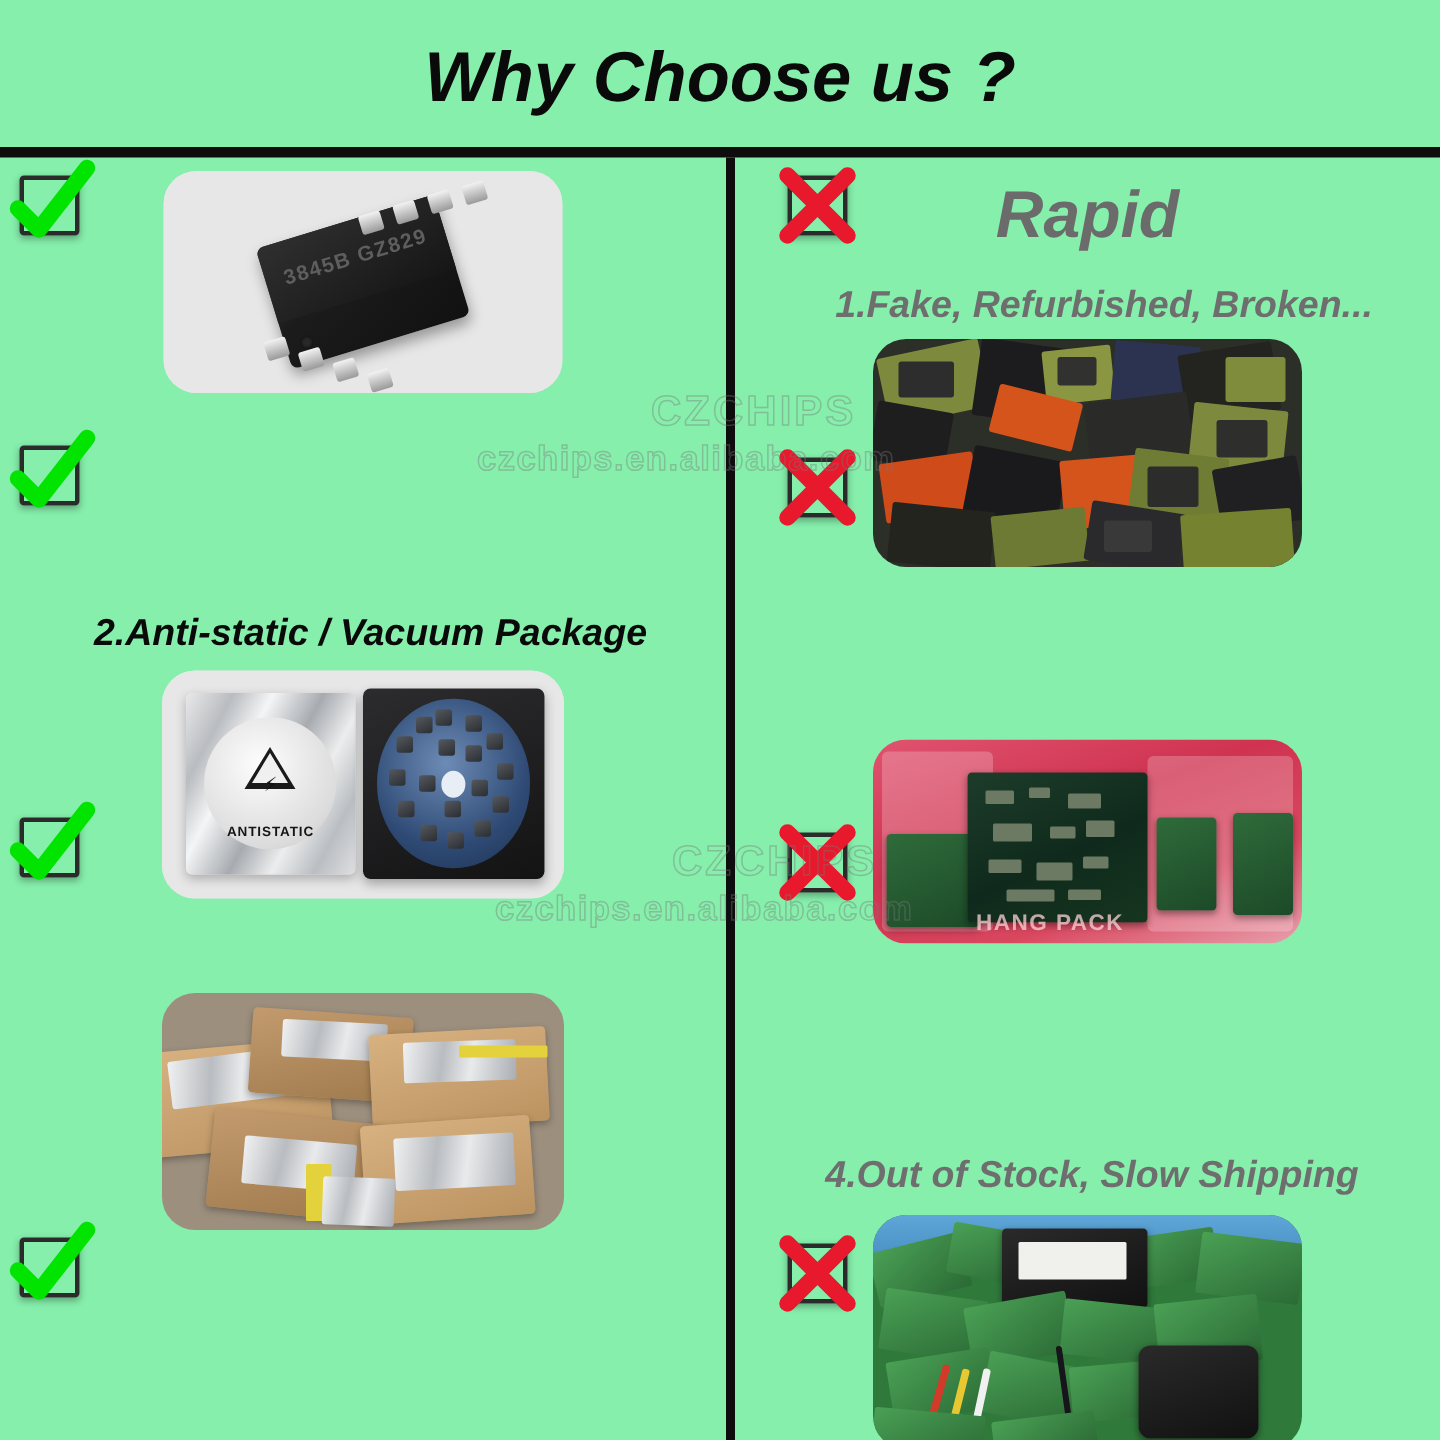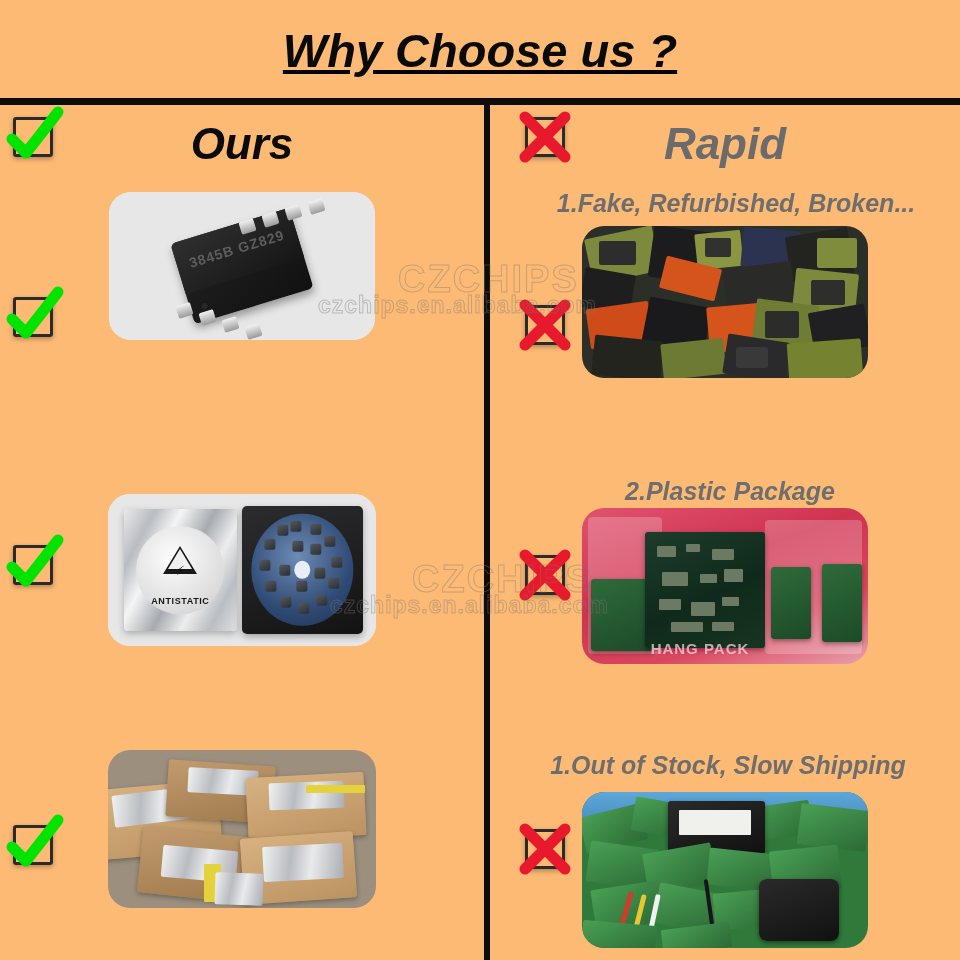--- a/index.html
+++ b/index.html
@@ -6,7 +6,7 @@
   body{width:960px;height:960px;overflow:hidden;
        font-family:"Liberation Sans","DejaVu Sans",sans-serif;}
 
-  .page{position:relative;width:960px;height:960px;background:#fdba74;text-decoration:underline;}
+  .page{position:relative;width:960px;height:960px;background:#86efac;}
 
   
   .title-bar{height:100px;display:flex;align-items:center;justify-content:center;}

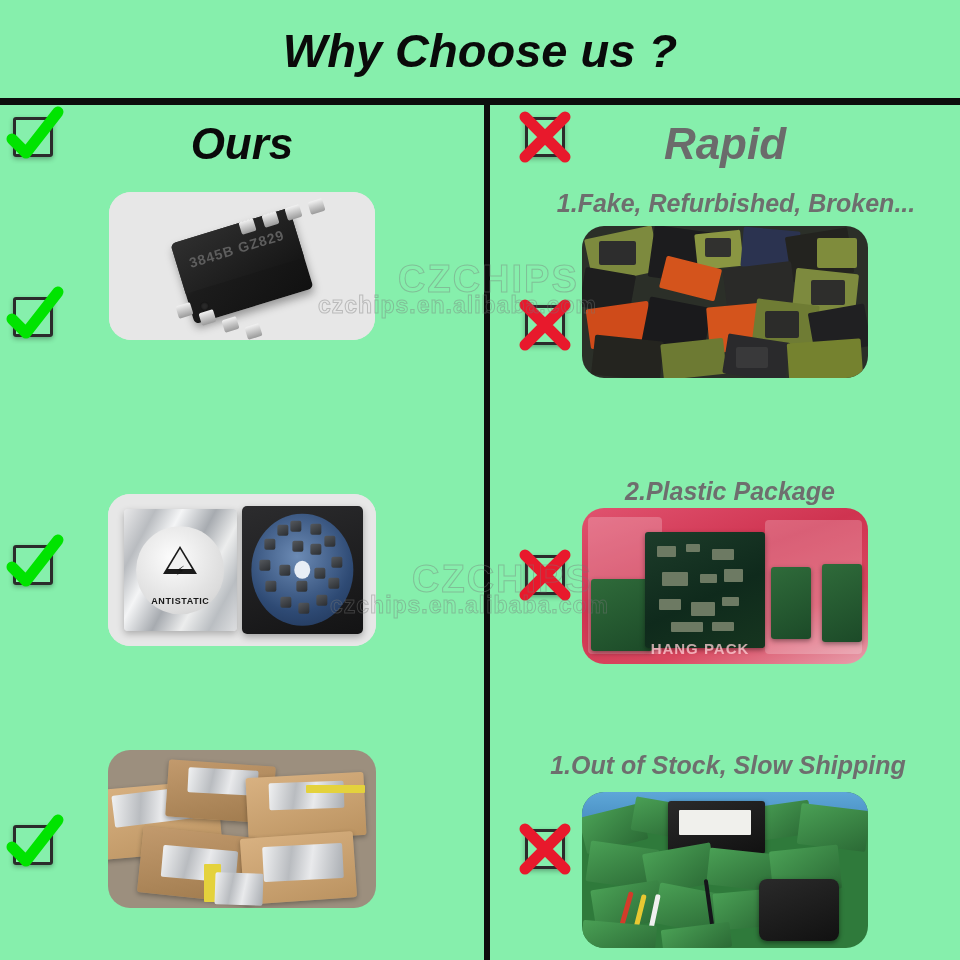--- a/index.html
+++ b/index.html
@@ -145,9 +145,6 @@
 
     <div class="col left">
 
-      <div class="colhead">
-        <div class="colhead-text ours">Ours</div>
-      </div>
 
       <div class="row" style="height:292px;">
         <div class="photo plain" style="width:266px;height:148px;margin-top:9px;">

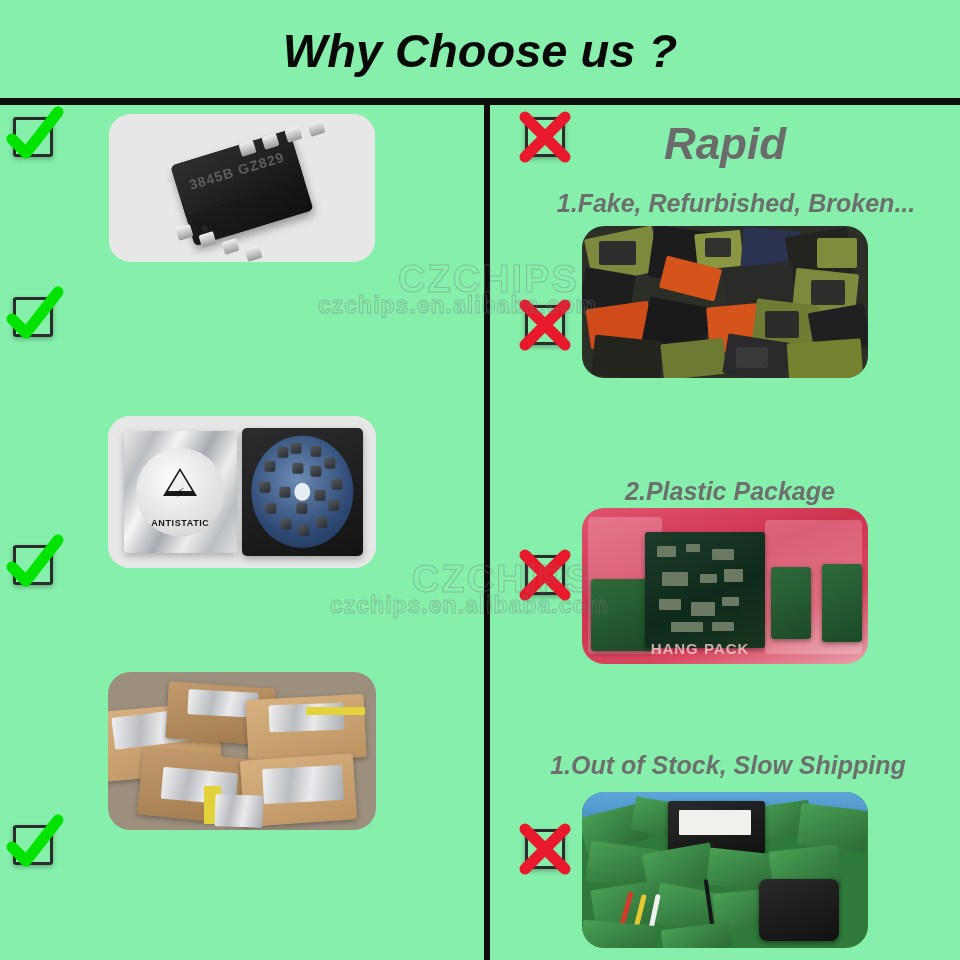--- a/index.html
+++ b/index.html
@@ -126,7 +126,7 @@
   .wm{position:absolute;z-index:8;pointer-events:none;
       color:transparent;font-weight:bold;white-space:nowrap;
       -webkit-text-stroke:1px rgba(120,120,120,.40);}
-  .wm-a{font-size:38px;letter-spacing:2px;}
+  .wm-a{font-size:28px;letter-spacing:2px;margin-left:36px;}
   .wm-b{font-size:23px;letter-spacing:1px;}
 </style>
 </head>

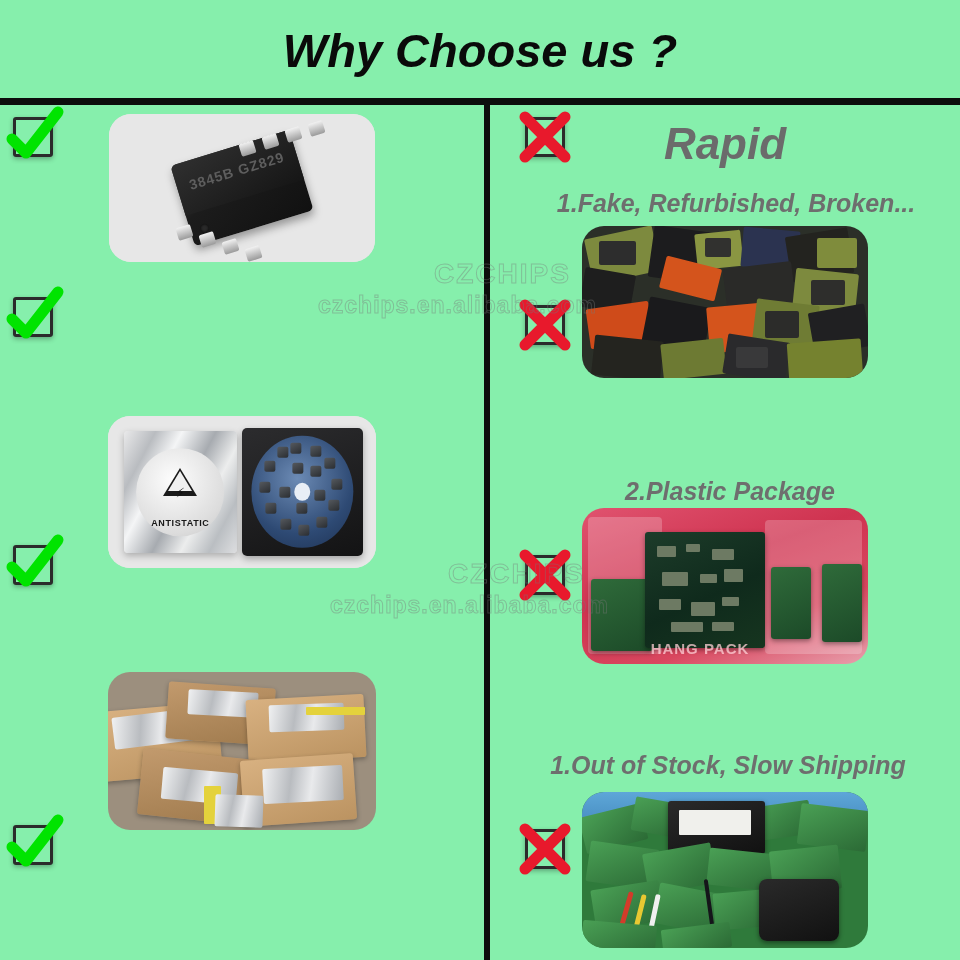--- a/index.html
+++ b/index.html
@@ -168,6 +168,7 @@
       </div>
 
       <div class="row" style="height:250px;">
+        <div class="rowlabel" style="font-size:25px;padding:2px 8px 0 18px;">2.Anti-static / Vacuum Package</div>
         <div class="photo plain" style="width:268px;height:152px;margin-top:10px;">
           <div class="as-scene">
             <div class="bag">

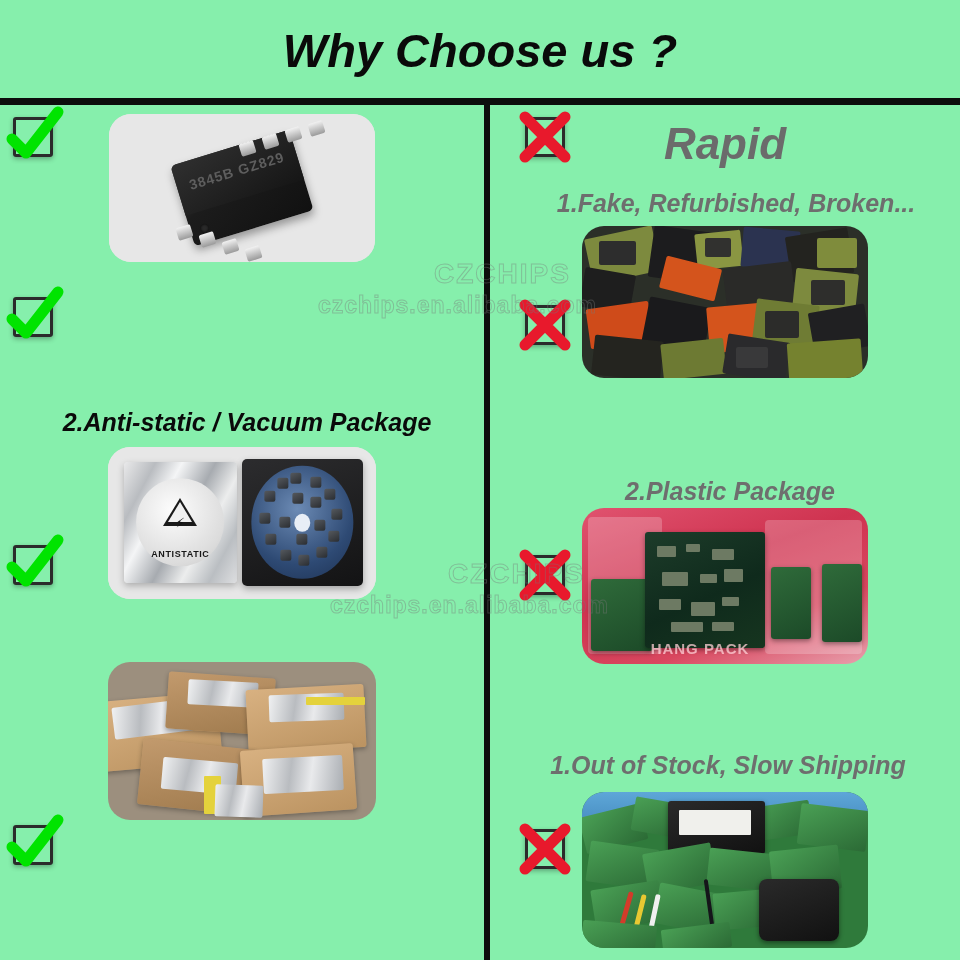--- a/index.html
+++ b/index.html
@@ -264,7 +264,6 @@
       </div>
 
       <div class="row" style="height:250px;">
-        <div class="rowlabel" style="font-size:25px;padding:2px 6px 0 16px;">2.Plastic Package</div>
         <div class="photo" style="width:286px;height:156px;margin-top:2px;">
           <div class="pk-scene">
             <div class="bagfilm" style="left:2%;top:6%;width:26%;height:88%;"></div>

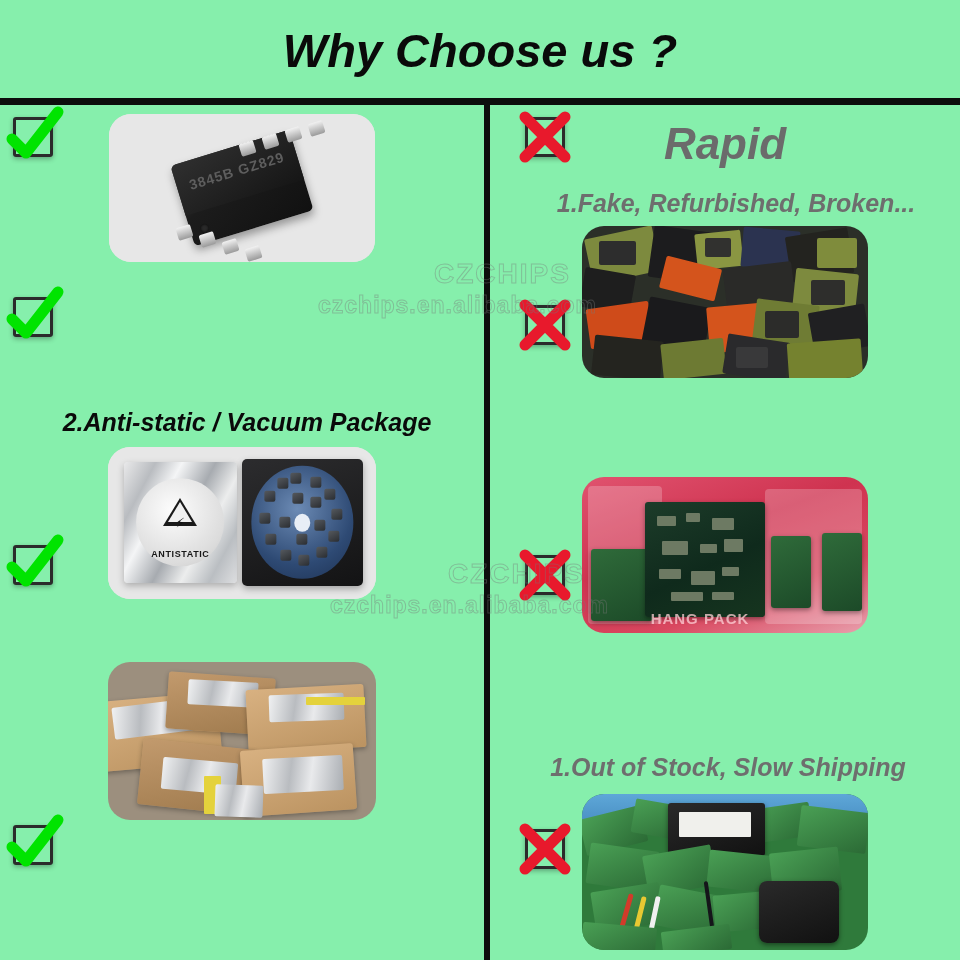--- a/index.html
+++ b/index.html
@@ -264,7 +264,7 @@
       </div>
 
       <div class="row" style="height:250px;">
-        <div class="photo" style="width:286px;height:156px;margin-top:2px;">
+        <div class="photo" style="width:286px;height:136px;margin-top:18px;">
           <div class="pk-scene">
             <div class="bagfilm" style="left:2%;top:6%;width:26%;height:88%;"></div>
             <div class="bagfilm" style="left:64%;top:8%;width:34%;height:86%;"></div>

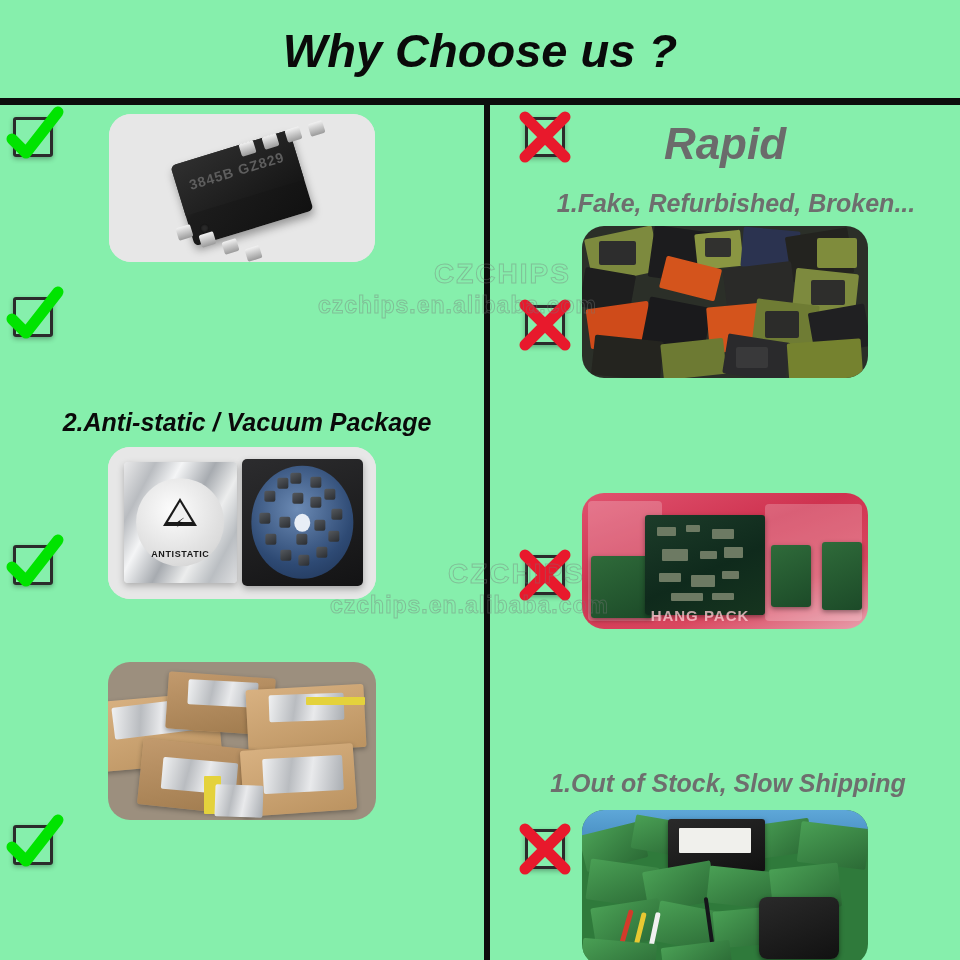--- a/index.html
+++ b/index.html
@@ -290,7 +290,7 @@
       </div>
 
       <div class="row" style="height:255px;">
-        <div class="rowlabel" style="font-size:25px;padding:26px 4px 0 10px;">1.Out of Stock, Slow Shipping</div>
+        <div class="rowlabel" style="font-size:25px;padding:26px 4px 0 10px;">4.Out of Stock, Slow Shipping</div>
         <div class="photo" style="width:286px;height:156px;margin-top:12px;">
           <div class="gs-scene">
             <div class="sky"></div>

